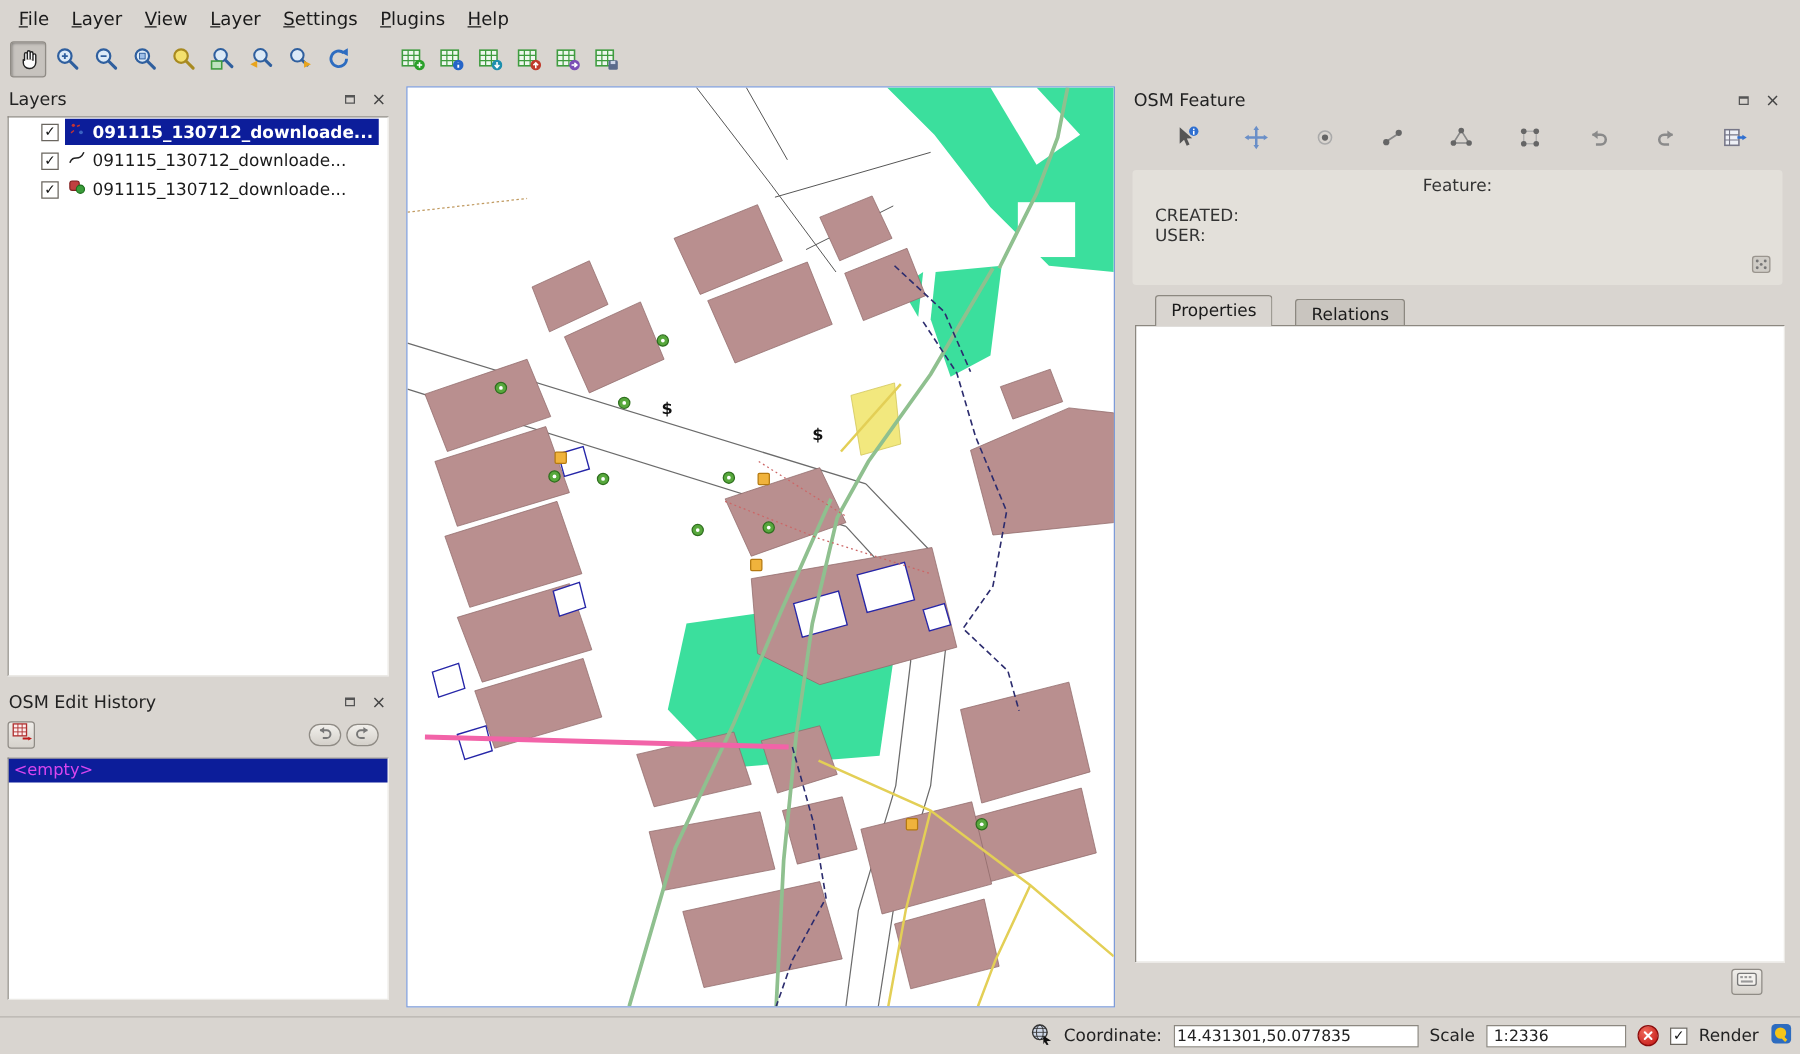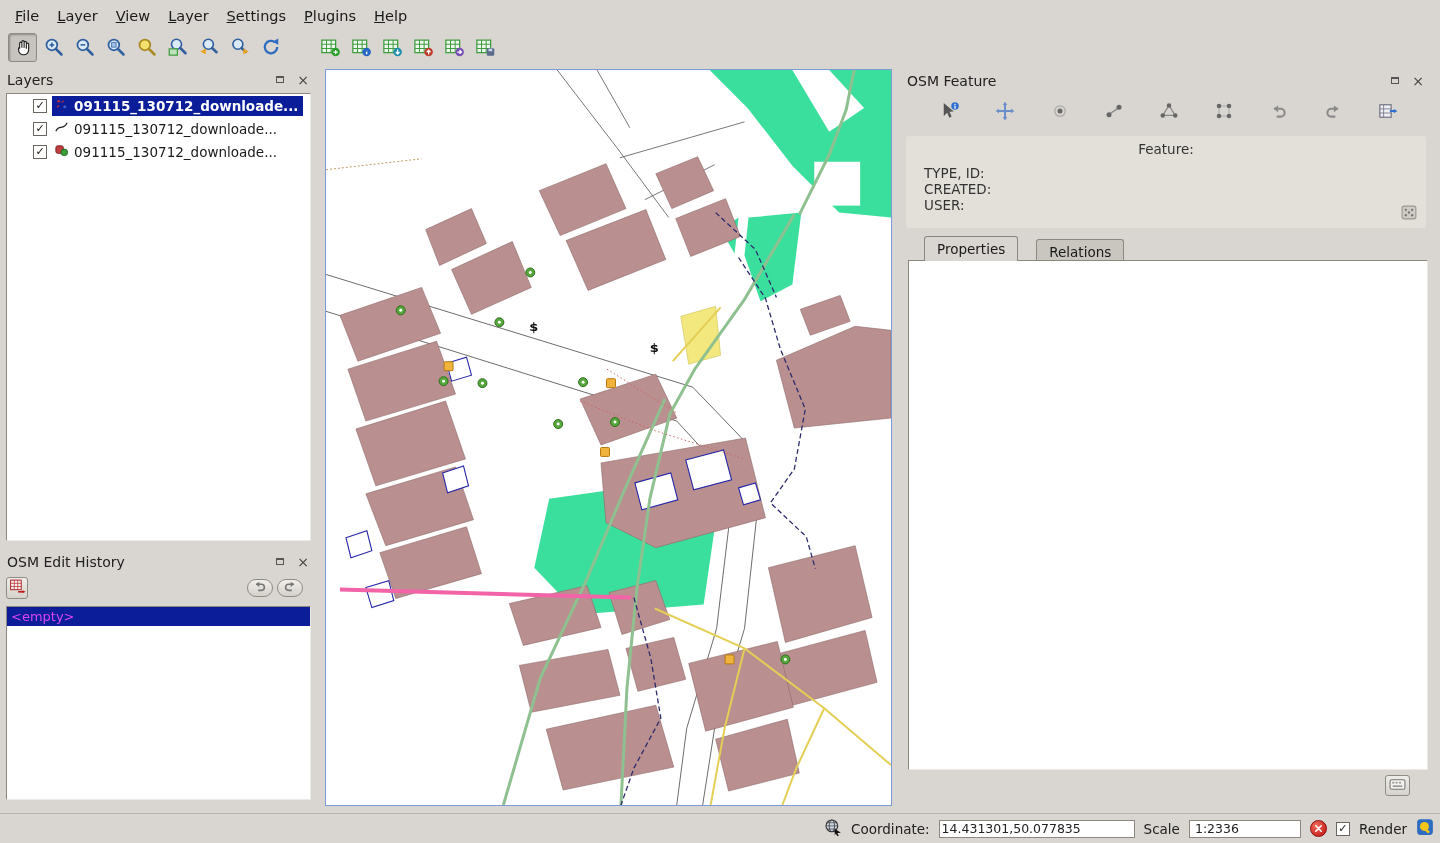--- a/index.html
+++ b/index.html
@@ -508,7 +508,6 @@
   <div class="feature-box">
     <div class="feature-title">Feature:</div>
     <div style="height:8px"></div>
-    <div class="feature-field">TYPE, ID:</div>
     <div class="feature-field">CREATED:</div>
     <div class="feature-field">USER:</div>
     <span class="dice"><svg width="17" height="15" viewBox="0 0 16 14">

